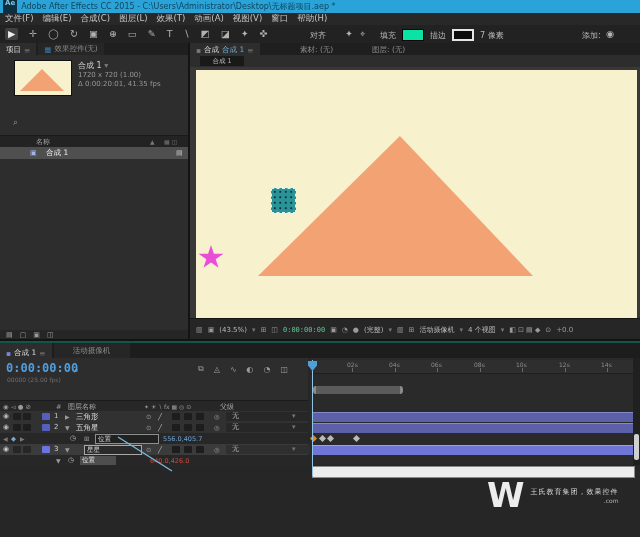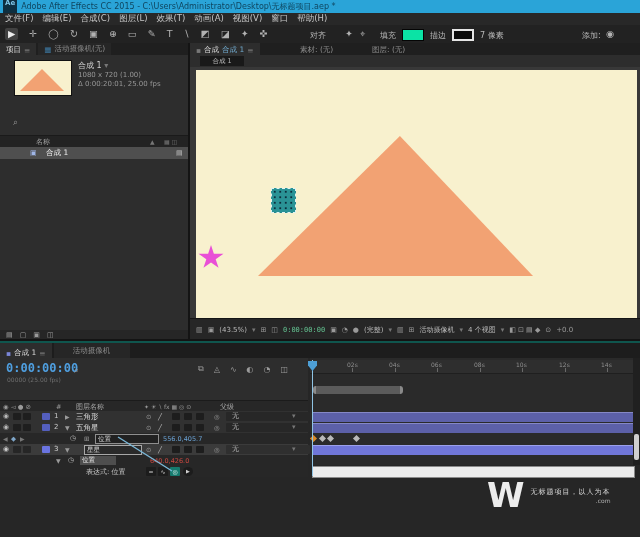--- a/index.html
+++ b/index.html
@@ -99,7 +99,7 @@
       </div>
       <div class="tab-idle">
         <span style="color:#3d7ba6">▦</span>
-        <span>活动摄像机(无)</span>
+        <span>效果控件(无)</span>
       </div>
     </div>
 

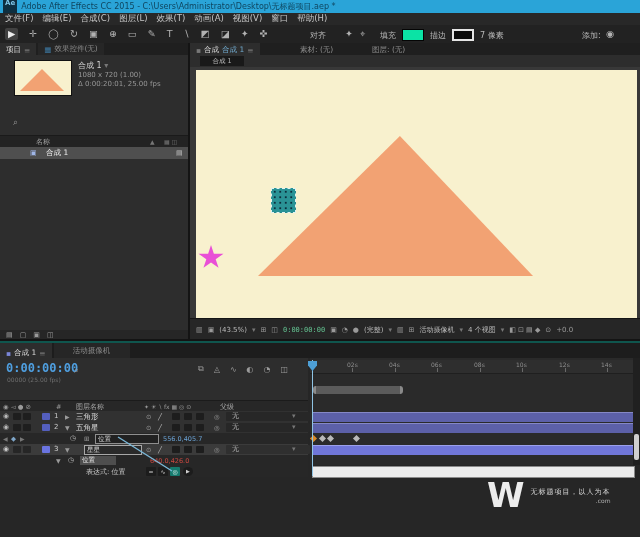--- a/index.html
+++ b/index.html
@@ -110,7 +110,7 @@
       <span>合成 1</span>
       <span class="dim">▾</span>
     </div>
-    <div class="abs t7" style="left:78px;top:28px;color:#979797">1080 x 720 (1.00)</div>
+    <div class="abs t7" style="left:78px;top:28px;color:#979797">1720 x 720 (1.00)</div>
     <div class="abs t7" style="left:78px;top:37px;color:#979797">Δ 0:00:20:01, 25.00 fps</div>
 
     <span class="abs t9 g" style="left:13px;top:74px">⌕</span>

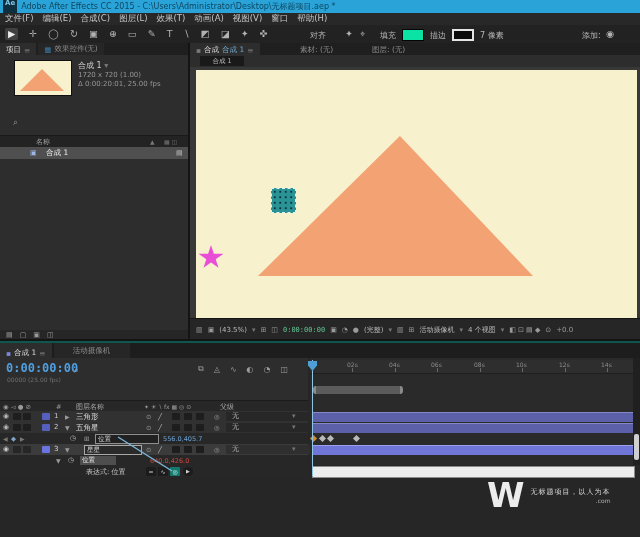--- a/index.html
+++ b/index.html
@@ -111,7 +111,7 @@
       <span class="dim">▾</span>
     </div>
     <div class="abs t7" style="left:78px;top:28px;color:#979797">1720 x 720 (1.00)</div>
-    <div class="abs t7" style="left:78px;top:37px;color:#979797">Δ 0:00:20:01, 25.00 fps</div>
+    <div class="abs t7" style="left:78px;top:37px;color:#979797">Δ 0:00:20:01, 41.35 fps</div>
 
     <span class="abs t9 g" style="left:13px;top:74px">⌕</span>
 

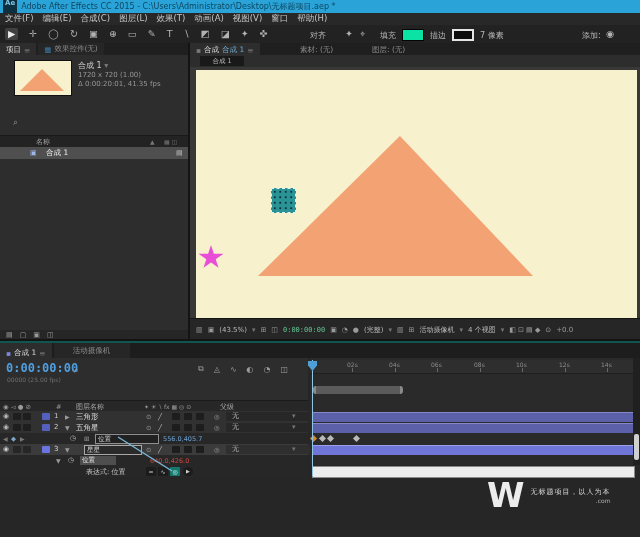--- a/index.html
+++ b/index.html
@@ -217,7 +217,7 @@
       <div class="abs" style="left:0;top:42px;width:308px;height:11px;background:#272727;border-top:1px solid #1b1b1b;border-bottom:1px solid #1b1b1b">
         <span class="abs t65 g" style="left:3px;top:2px">◉ ◅ ● ⊘</span>
         <span class="abs t65 g" style="left:56px;top:2px">#</span>
-        <span class="abs t7" style="left:76px;top:1px;color:#a8a8a8">图层名称</span>
+        <span class="abs t7" style="left:68px;top:1px;color:#a8a8a8">图层名称</span>
         <span class="abs t6 g" style="left:144px;top:2px">✦ ☀ ∖ fx ▦ ◎ ⊙</span>
         <span class="abs t7" style="left:220px;top:1px;color:#a8a8a8">父级</span>
       </div>

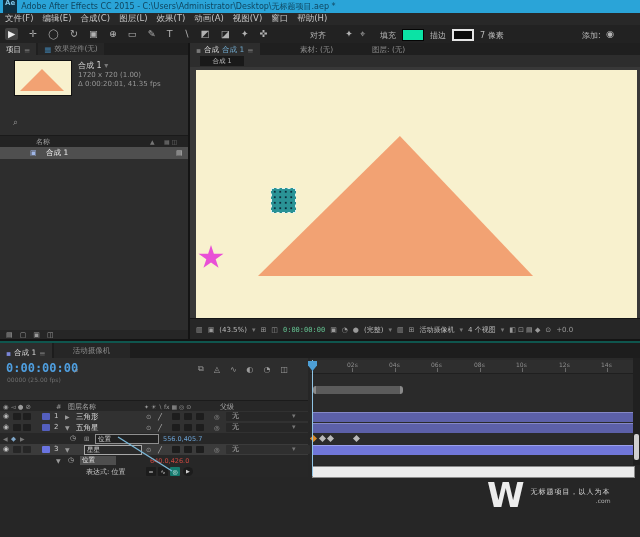--- a/index.html
+++ b/index.html
@@ -305,13 +305,6 @@
         <span class="abs t65" style="left:150px;top:2px;color:#cc4840">640.0,426.0</span>
       </div>
 
-      <div class="tlrow" style="top:108px;background:#272727">
-        <span class="abs t7" style="left:86px;top:1px;color:#c4c4c4">表达式: 位置</span>
-        <span class="exprbtn" style="left:146px">=</span>
-        <span class="exprbtn" style="left:158px">∿</span>
-        <span class="exprbtn" style="left:170px;background:#157a6e;color:#eafaf6">◎</span>
-        <span class="exprbtn" style="left:183px;border-radius:50%;font-size:5px">▶</span>
-      </div>
 
       <svg class="abs" style="left:0;top:0;width:308px;height:122px;pointer-events:none" viewBox="0 0 308 122">
         <line x1="172" y1="113" x2="118" y2="79" stroke="#7ab8d9" stroke-width="1.4"></line>

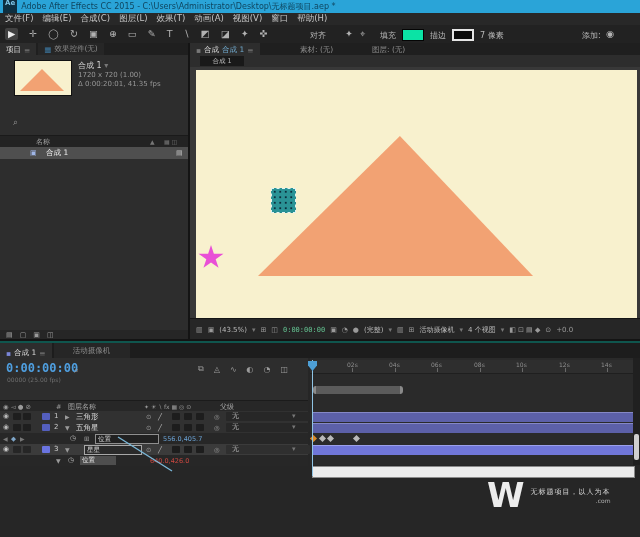--- a/index.html
+++ b/index.html
@@ -355,7 +355,7 @@
   <div class="abs flex" style="left:487px;top:478px;gap:6px">
     <span style="font-size:34px;font-weight:bold;color:#ececec;line-height:34px">W</span>
     <span style="display:flex;flex-direction:column">
-      <span style="font-size:7px;color:#dcdcdc;letter-spacing:1px">无标题项目，以人为本</span>
+      <span style="font-size:7px;color:#dcdcdc;letter-spacing:1px">王氏教育集团，效果控件</span>
       <span style="font-size:6px;color:#b0b0b0;text-align:right">.com</span>
     </span>
   </div>

